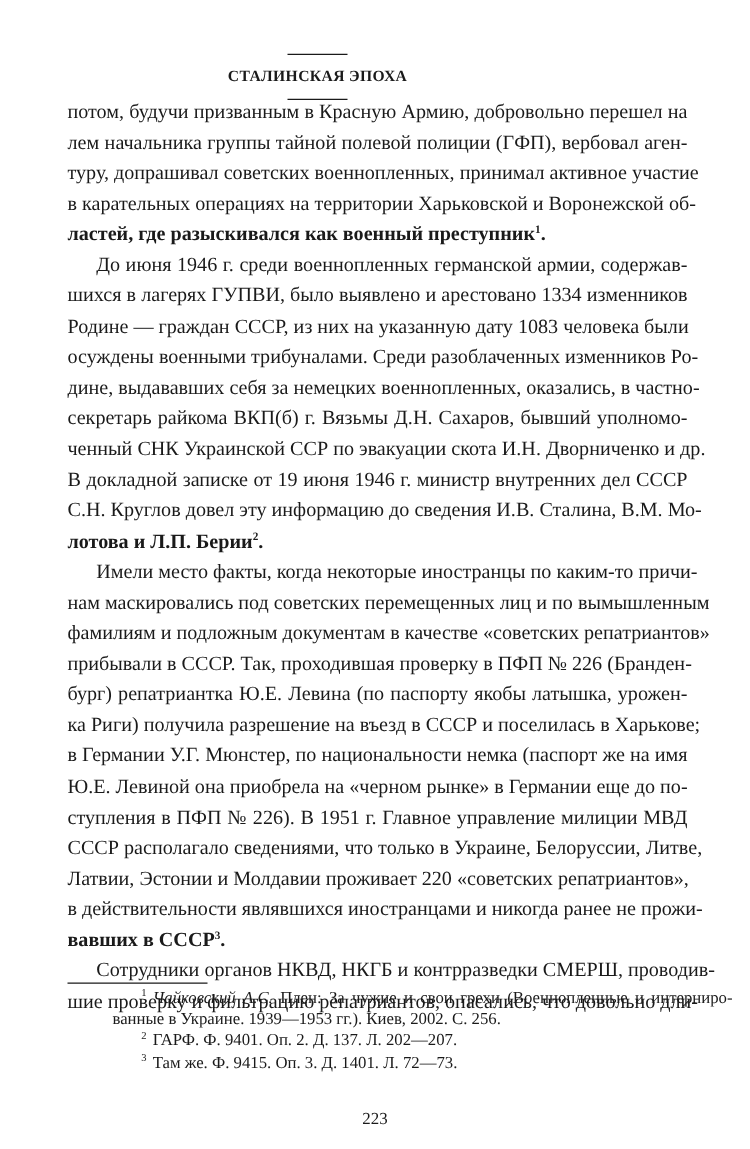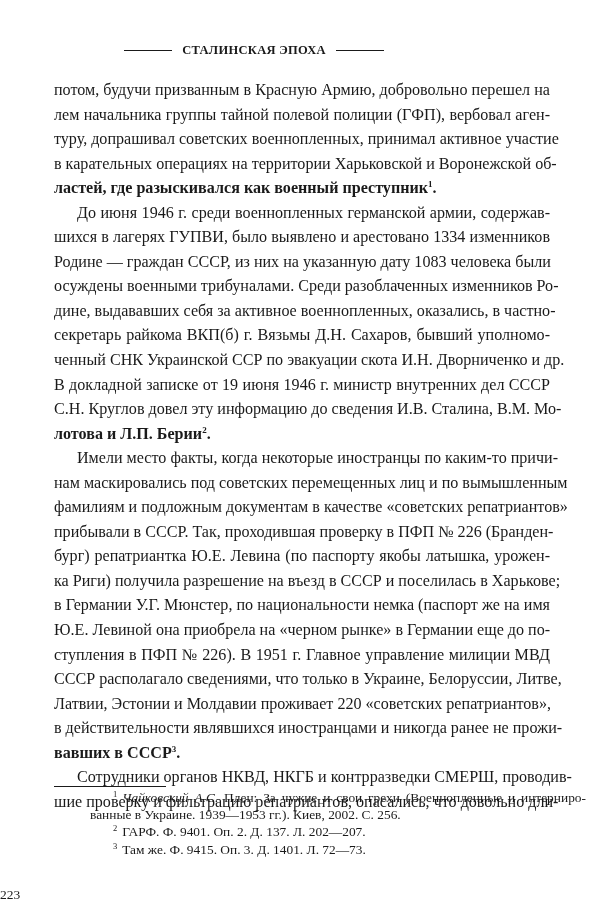--- a/index.html
+++ b/index.html
@@ -28,6 +28,7 @@
       justify-content: center;
       align-items: center;
       gap: 10px;
+      flex-direction: column;
     }
     .running-head .rule {
       display: inline-block;

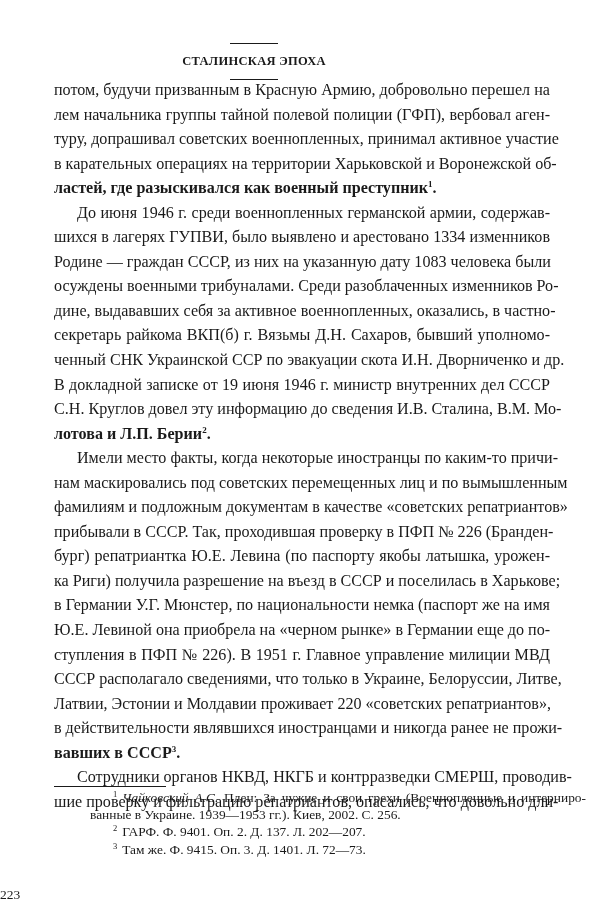--- a/index.html
+++ b/index.html
@@ -121,7 +121,7 @@
     <div class="line"><span>шихся в лагерях ГУПВИ, было выявлено и арестовано 1334 изменников</span></div>
     <div class="line"><span>Родине — граждан СССР, из них на указанную дату 1083 человека были</span></div>
     <div class="line"><span>осуждены военными трибуналами. Среди разоблаченных изменников Ро-</span></div>
-    <div class="line"><span>дине, выдававших себя за активное военнопленных, оказались, в частно-</span></div>
+    <div class="line"><span>дине, выдававших себя за немецких военнопленных, оказались, в частно-</span></div>
     <div class="line"><span>секретарь райкома ВКП(б) г. Вязьмы Д.Н. Сахаров, бывший уполномо-</span></div>
     <div class="line"><span>ченный СНК Украинской ССР по эвакуации скота И.Н. Дворниченко и др.</span></div>
     <div class="line"><span>В докладной записке от 19 июня 1946 г. министр внутренних дел СССР</span></div>

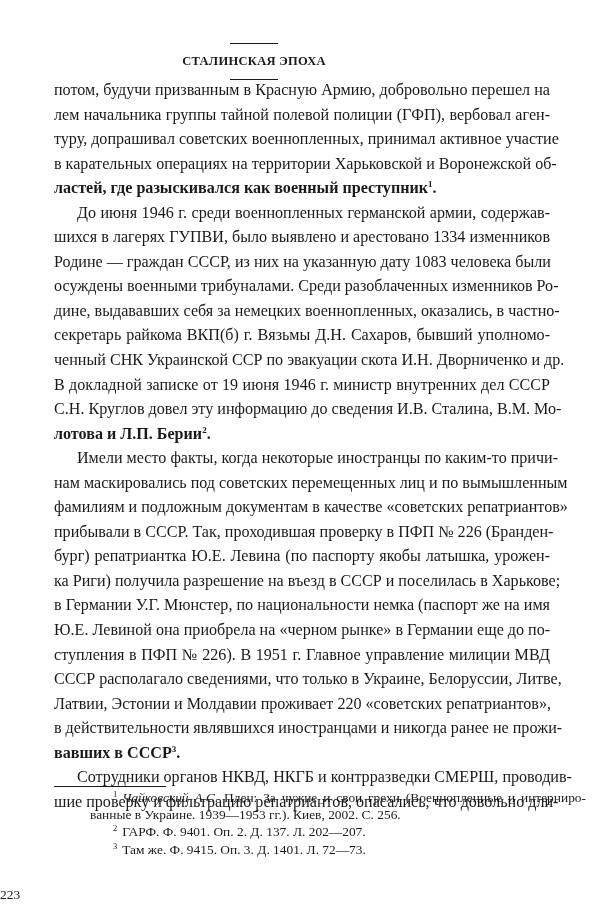--- a/index.html
+++ b/index.html
@@ -98,7 +98,7 @@
       top: 887px;
       left: 0;
       width: 600px;
-      text-align: left;
+      text-align: center;
       font-size: 13.5px;
     }
   </style>

